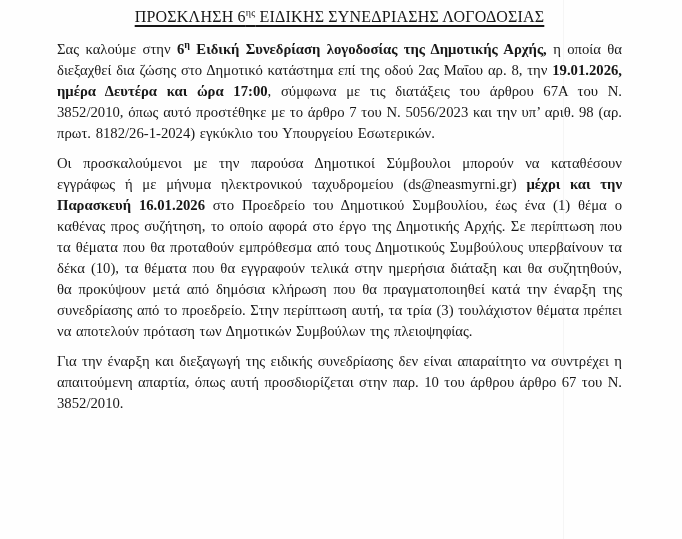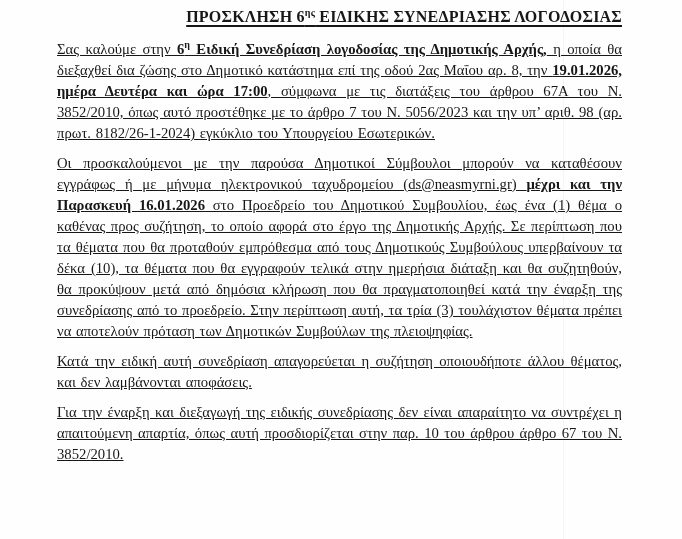--- a/index.html
+++ b/index.html
@@ -22,8 +22,8 @@
     margin: 0 0 11px 0;
     font-size: 16px;
     line-height: 23px;
-    font-weight: bold;
-    text-align: right;
+    font-weight: normal;
+    text-align: center;
     letter-spacing: 0.2px;
   }
   .title-line {

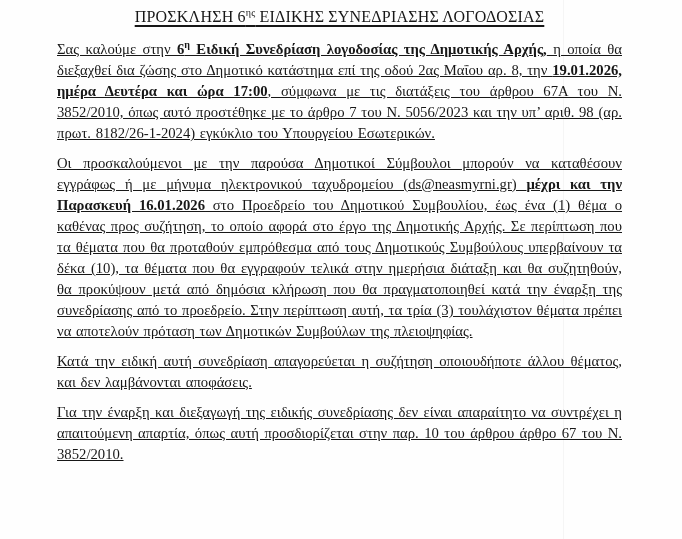--- a/index.html
+++ b/index.html
@@ -38,7 +38,6 @@
     line-height: 21px;
     text-align: justify;
     word-spacing: 1px;
-    text-decoration: underline;
   }
   .para b { font-weight: bold; }
   sup {

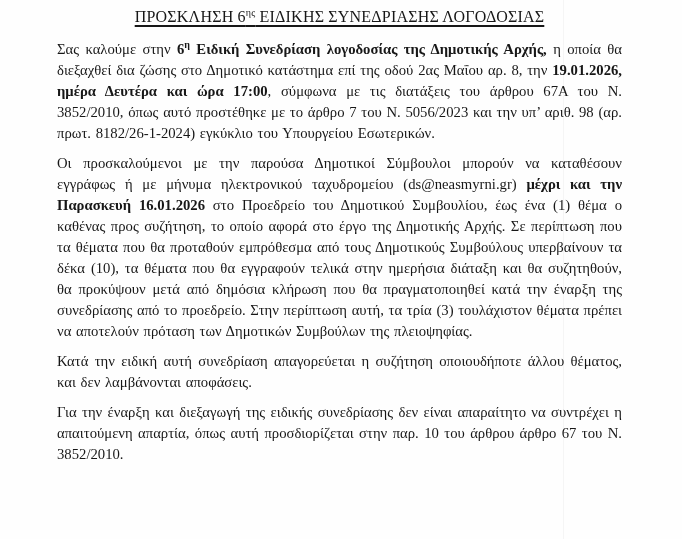--- a/index.html
+++ b/index.html
@@ -68,7 +68,6 @@
 
   <p class="para"><span>Οι προσκαλούμενοι με την παρούσα Δημοτικοί Σύμβουλοι μπορούν να καταθέσουν εγγράφως ή με μήνυμα ηλεκτρονικού ταχυδρομείου (ds@neasmyrni.gr) </span><b>μέχρι και την Παρασκευή 16.01.2026</b><span> στο Προεδρείο του Δημοτικού Συμβουλίου, έως ένα (1) θέμα ο καθένας προς συζήτηση, το οποίο αφορά στο έργο της Δημοτικής Αρχής. Σε περίπτωση που τα θέματα που θα προταθούν εμπρόθεσμα από τους Δημοτικούς Συμβούλους υπερβαίνουν τα δέκα (10), τα θέματα που θα εγγραφούν τελικά στην ημερήσια διάταξη και θα συζητηθούν, θα προκύψουν μετά από δημόσια κλήρωση που θα πραγματοποιηθεί κατά την έναρξη της συνεδρίασης από το προεδρείο. Στην περίπτωση αυτή, τα τρία (3) τουλάχιστον θέματα πρέπει να αποτελούν πρόταση των Δημοτικών Συμβούλων της πλειοψηφίας.</span></p>
 
-  <p class="para">Κατά την ειδική αυτή συνεδρίαση απαγορεύεται η συζήτηση οποιουδήποτε άλλου θέματος, και δεν λαμβάνονται αποφάσεις.</p>
 
   <p class="para">Για την έναρξη και διεξαγωγή της ειδικής συνεδρίασης δεν είναι απαραίτητο να συντρέχει η απαιτούμενη απαρτία, όπως αυτή προσδιορίζεται στην παρ. 10 του άρθρου άρθρο 67 του Ν. 3852/2010.</p>
 

